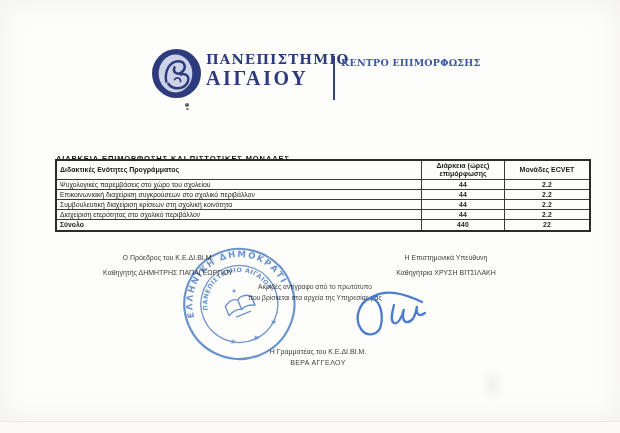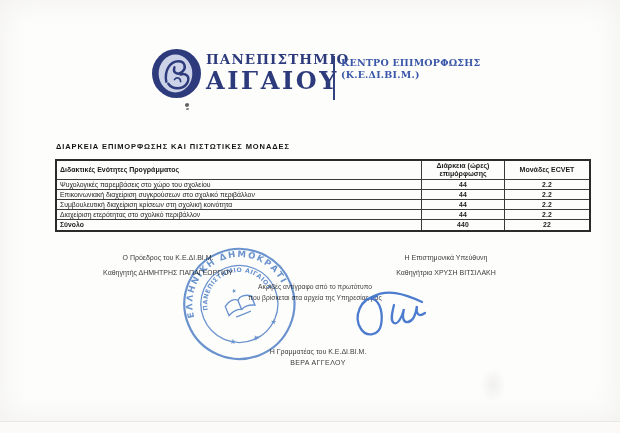--- a/index.html
+++ b/index.html
@@ -20,7 +20,7 @@
   .logo-circle{position:absolute;left:152px;top:49px;width:49px;height:49px;}
   .uni-text{position:absolute;left:206px;top:52px;color:#2d3b7c;font-family:"DejaVu Serif", serif;}
   .uni-line1{font-size:13.5px;font-weight:bold;letter-spacing:1.1px;line-height:1.1;}
-  .uni-line2{font-size:24px;font-weight:bold;letter-spacing:2.6px;line-height:1.05;margin-top:1px;}
+  .uni-line2{font-size:20px;font-weight:bold;letter-spacing:2.6px;line-height:1.05;margin-top:1px;font-family:Liberation Serif, serif;}
   .hdr-divider{position:absolute;left:333px;top:56px;width:2px;height:44px;background:#33417f;}
   .kedivim{
     position:absolute;left:341px;top:57px;width:140px;

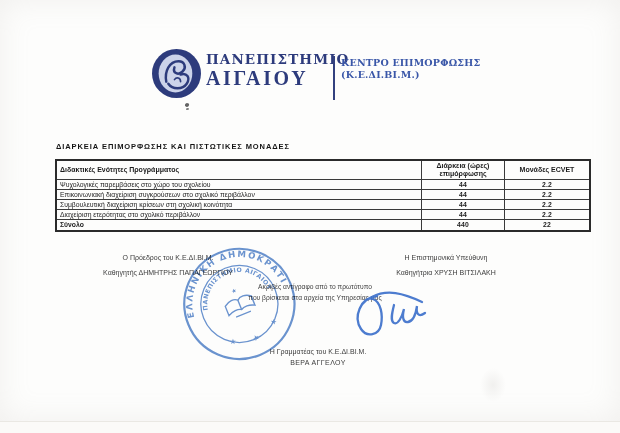--- a/index.html
+++ b/index.html
@@ -98,7 +98,6 @@
 
 <div class="kedivim">
   <div>ΚΕΝΤΡΟ ΕΠΙΜΟΡΦΩΣΗΣ</div>
-  <div>(Κ.Ε.ΔΙ.ΒΙ.Μ.)</div>
 </div>
 
 <div class="ink-smudge">

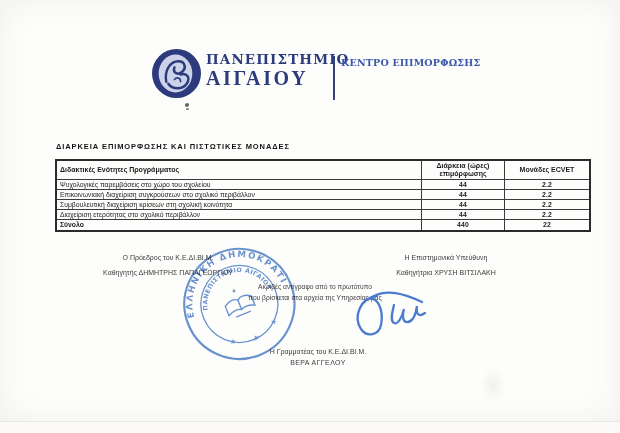--- a/index.html
+++ b/index.html
@@ -34,7 +34,7 @@
 
   
   .section-title{
-    position:absolute;left:56px;top:142px;
+    position:absolute;left:56px;top:154px;
     font-size:7.5px;font-weight:bold;color:#141414;letter-spacing:0.9px;
   }
 

